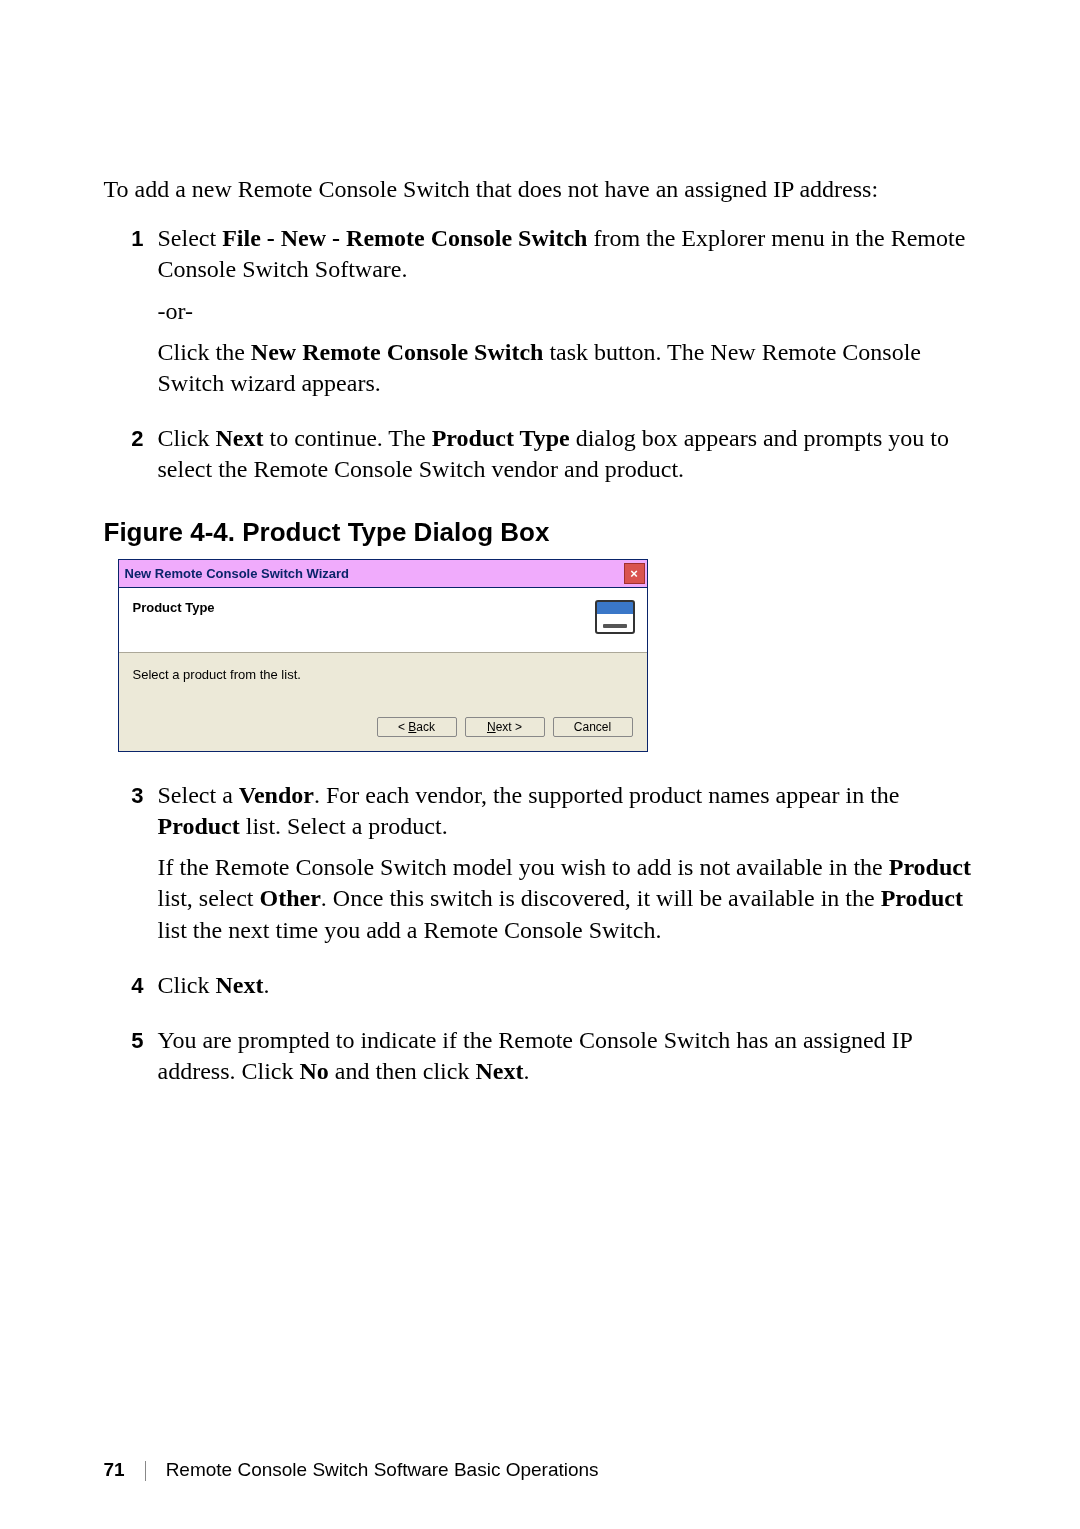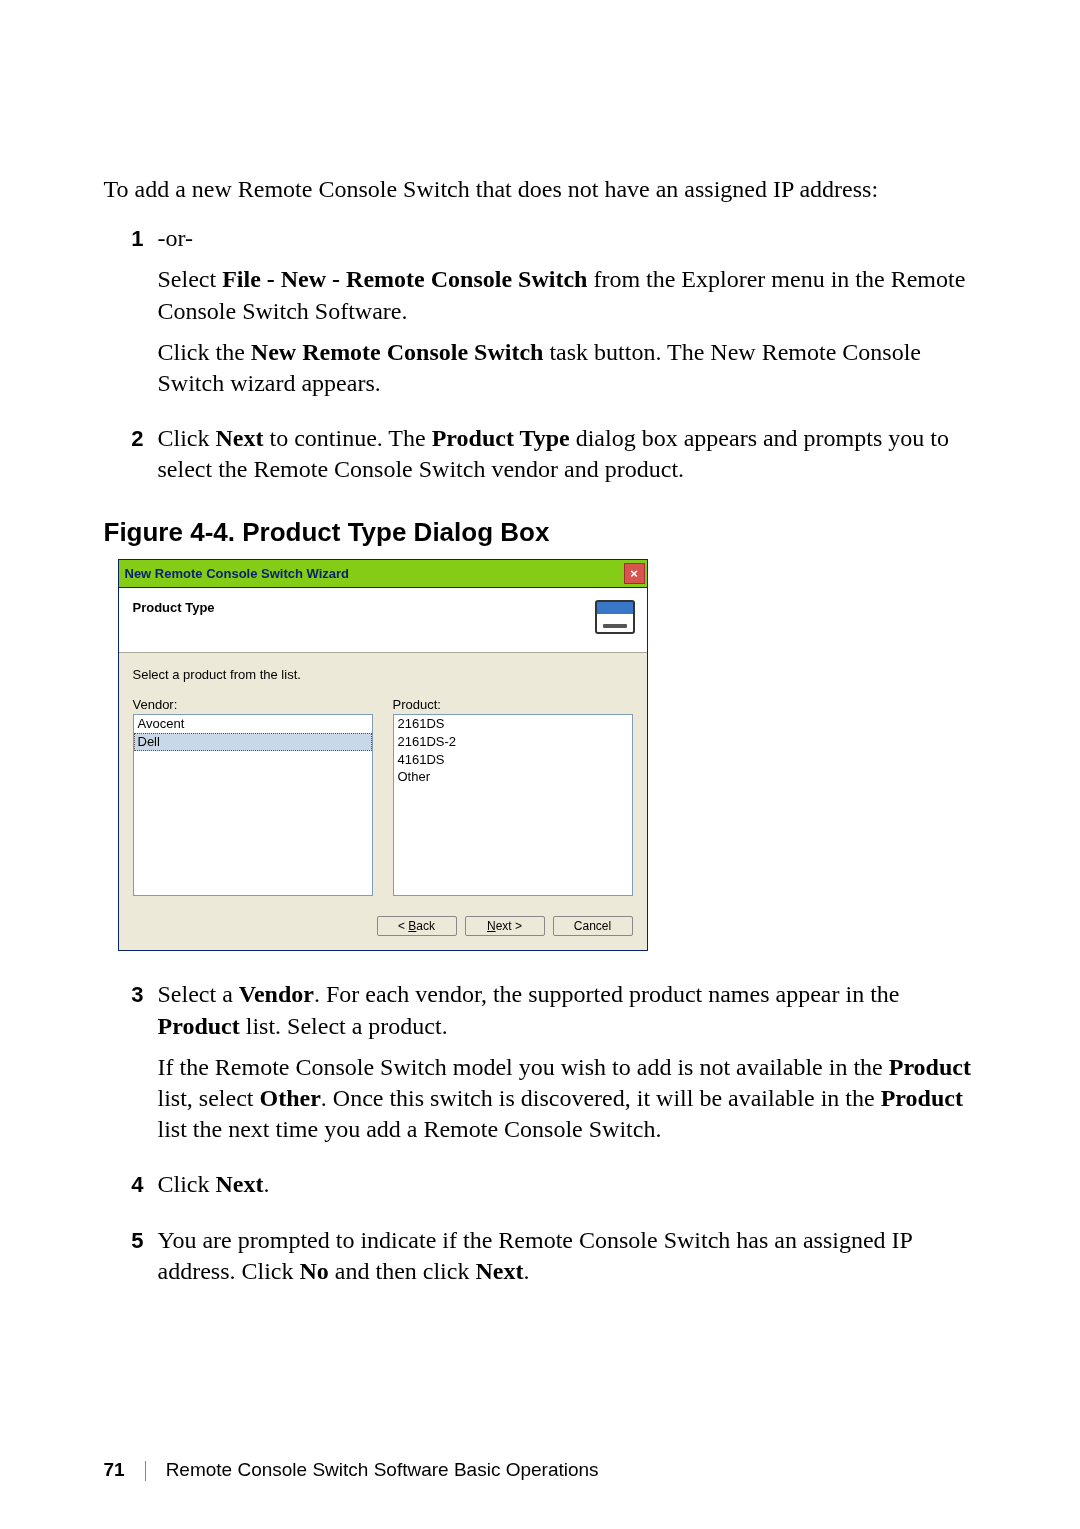--- a/index.html
+++ b/index.html
@@ -151,8 +151,8 @@
     <li>
       <span class="step-num">1</span>
       <div class="step-body">
+        <p><span>Select </span><span class="bold">File - New - Remote Console Switch</span><span> from the Explorer menu in the Remote Console Switch Software.</span></p>
         <p>-or-</p>
-        <p><span>Select </span><span class="bold">File - New - Remote Console Switch</span><span> from the Explorer menu in the Remote Console Switch Software.</span></p>
         <p><span>Click the </span><span class="bold">New Remote Console Switch</span><span> task button. The New Remote Console Switch wizard appears.</span></p>
       </div>
     </li>

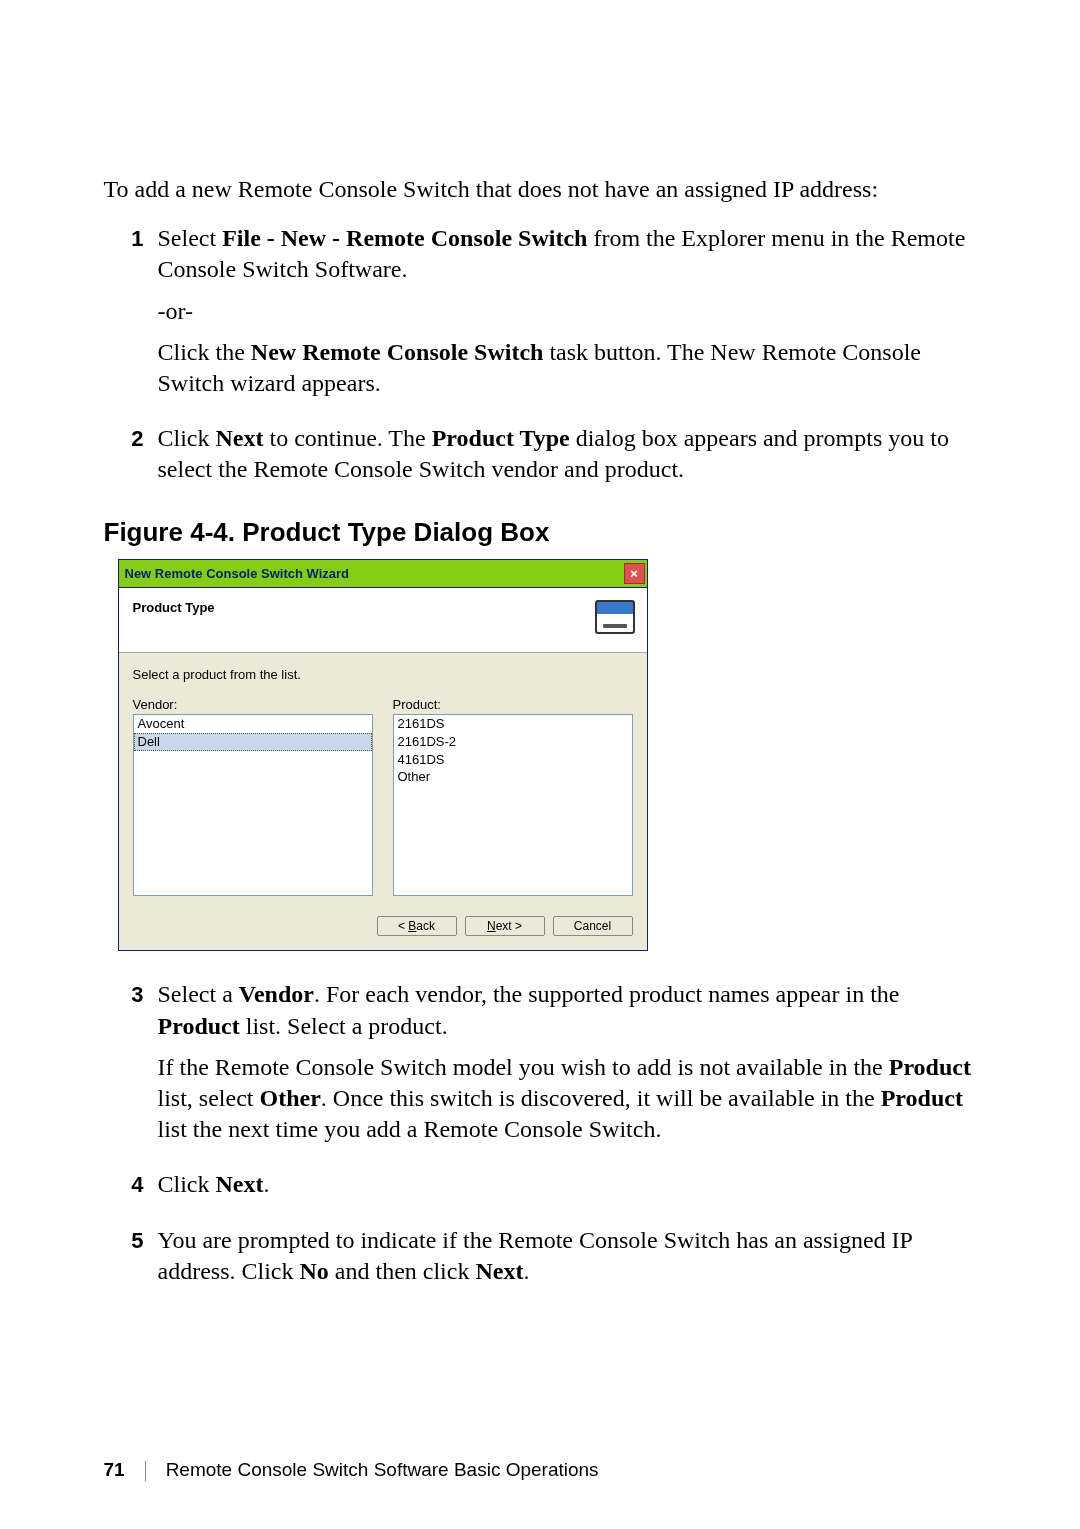--- a/index.html
+++ b/index.html
@@ -52,7 +52,7 @@
     display:flex;
     align-items:center;
     justify-content:space-between;
-    background:#84cc16;
+    background:#f0abfc;
     color:#0a246a;
     padding:3px 2px 3px 6px;
     font-weight:bold;

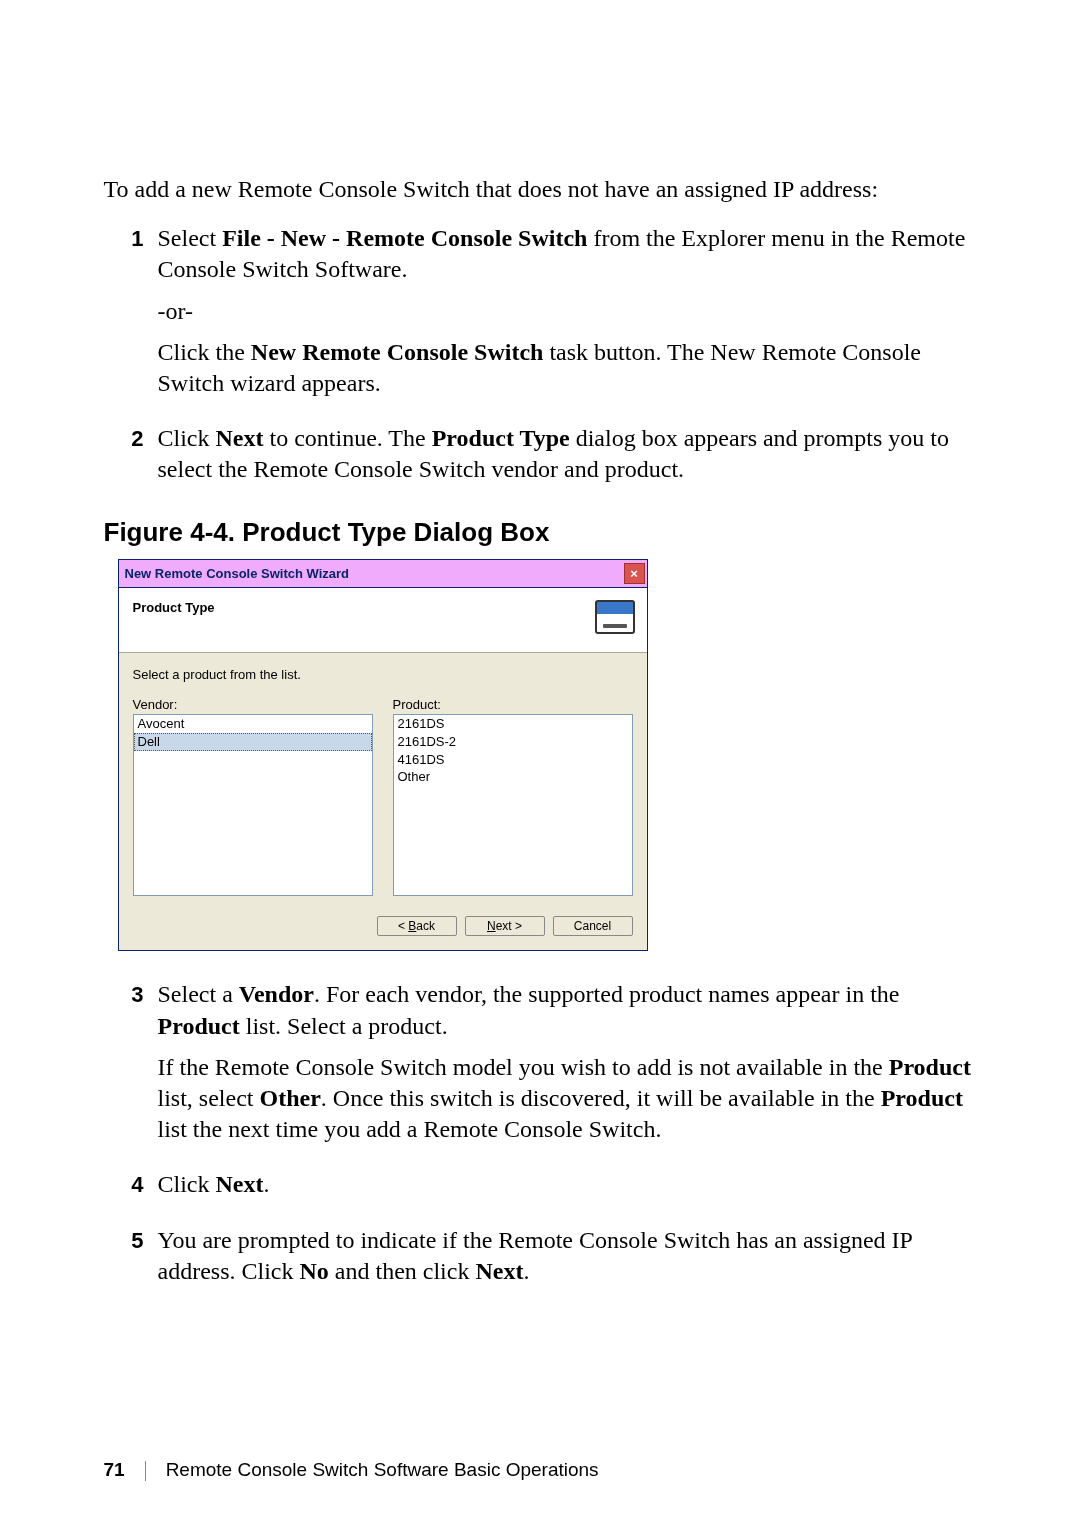--- a/index.html
+++ b/index.html
@@ -179,24 +179,6 @@
     </div>
     <div class="dlg-body">
       <div class="dlg-sel">Select a product from the list.</div>
-      <div class="dlg-cols">
-        <div class="dlg-col">
-          <label>Vendor:</label>
-          <div class="listbox">
-            <div class="opt">Avocent</div>
-            <div class="opt selected">Dell</div>
-          </div>
-        </div>
-        <div class="dlg-col">
-          <label>Product:</label>
-          <div class="listbox">
-            <div class="opt">2161DS</div>
-            <div class="opt">2161DS-2</div>
-            <div class="opt">4161DS</div>
-            <div class="opt">Other</div>
-          </div>
-        </div>
-      </div>
     </div>
     <div class="dlg-buttons">
       <button><span>&lt; </span><span class="u">B</span><span>ack</span></button>

